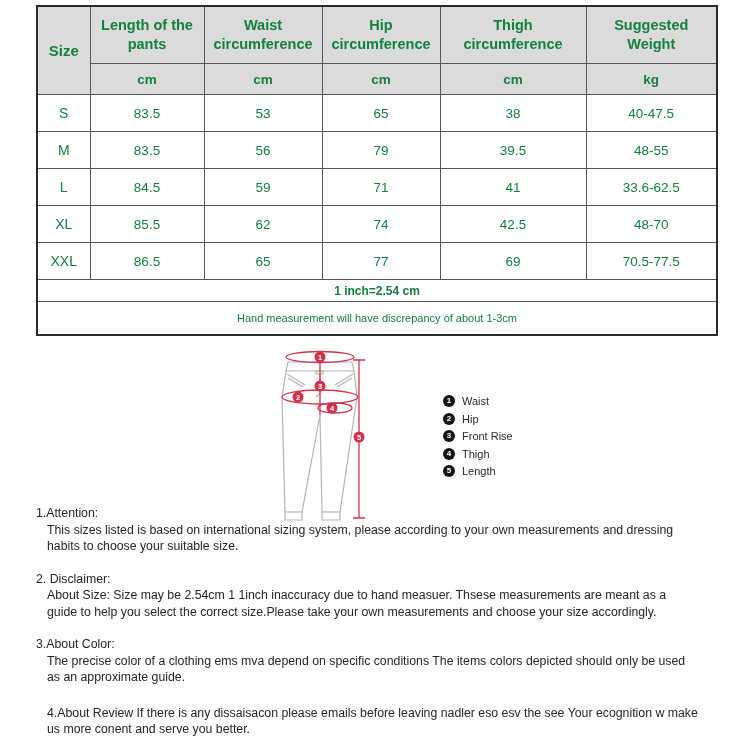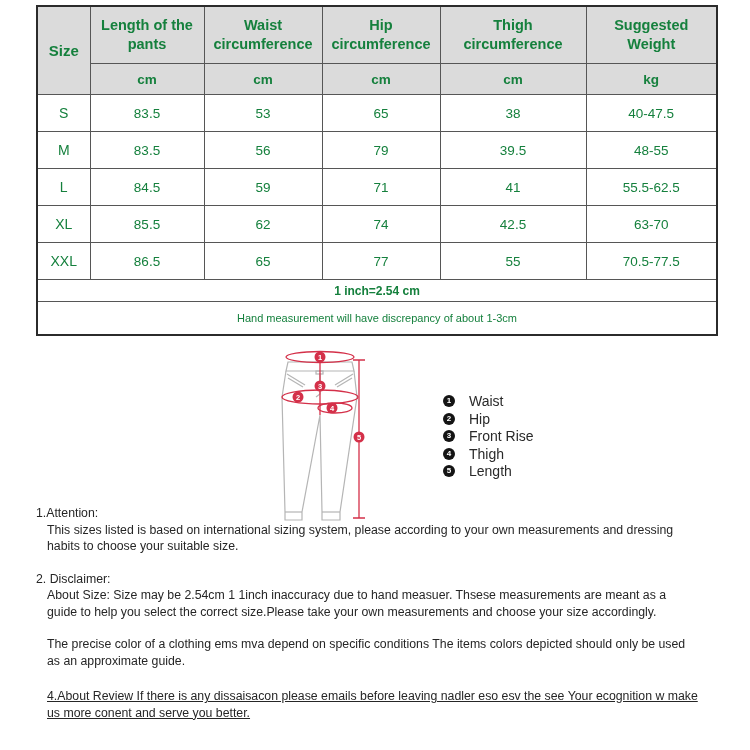--- a/index.html
+++ b/index.html
@@ -83,7 +83,7 @@
       <td>59</td>
       <td>71</td>
       <td>41</td>
-      <td>55.5-62.5</td>
+      <td>33.6-62.5</td>
     </tr>
     <tr>
       <td class="szcol">XL</td>

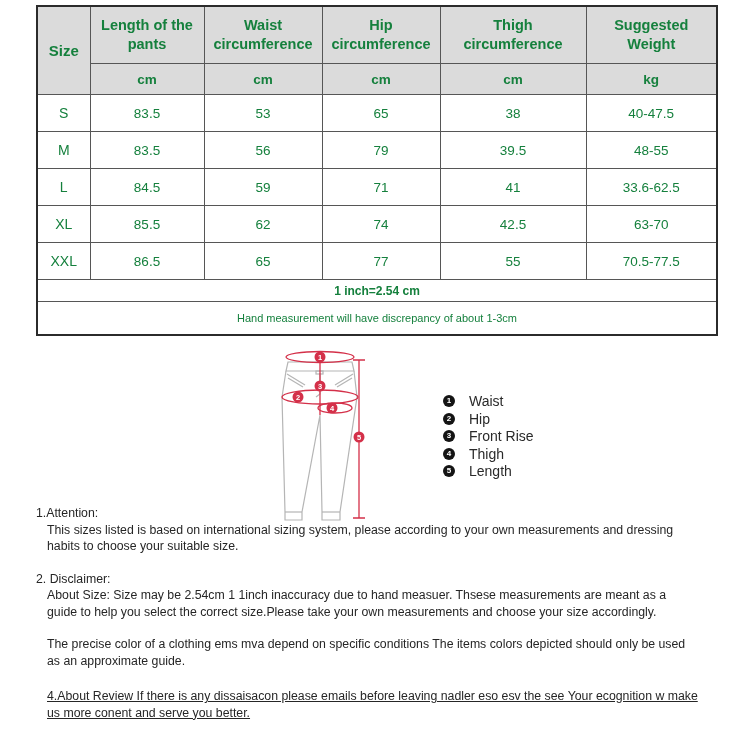--- a/index.html
+++ b/index.html
@@ -91,7 +91,7 @@
       <td>62</td>
       <td>74</td>
       <td>42.5</td>
-      <td>63-70</td>
+      <td>48-70</td>
     </tr>
     <tr>
       <td class="szcol">XXL</td>

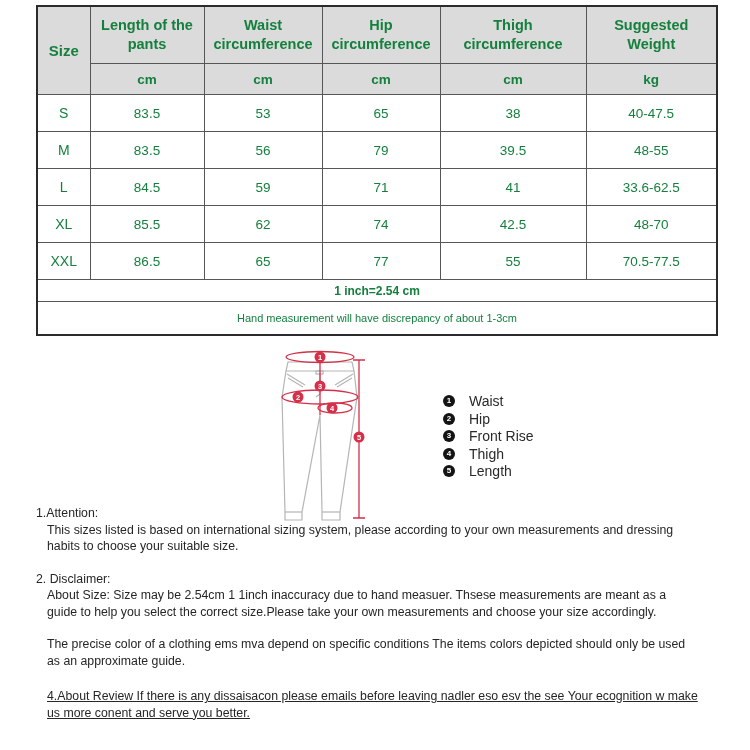--- a/index.html
+++ b/index.html
@@ -98,7 +98,7 @@
       <td>86.5</td>
       <td>65</td>
       <td>77</td>
-      <td>55</td>
+      <td>69</td>
       <td>70.5-77.5</td>
     </tr>
     <tr class="note1">

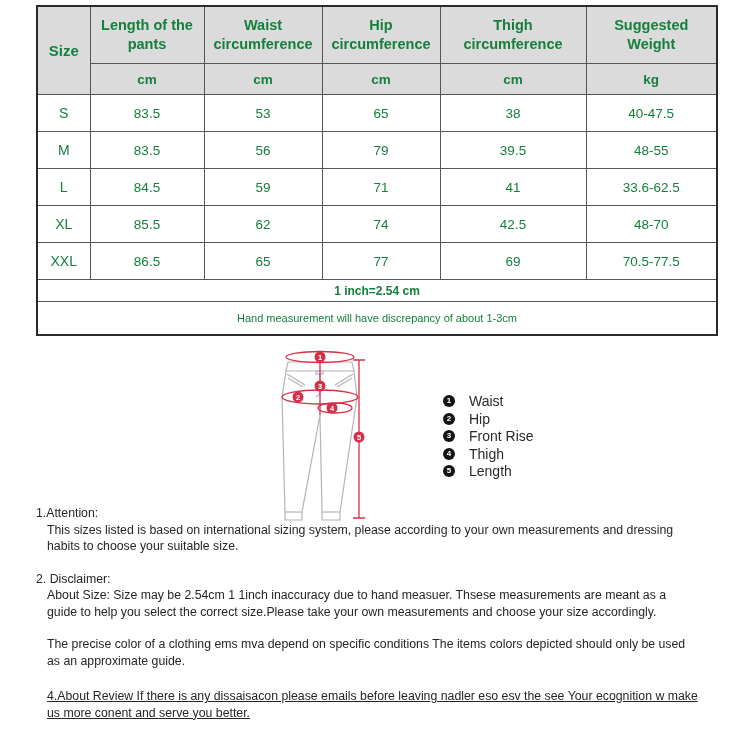--- a/index.html
+++ b/index.html
@@ -23,7 +23,7 @@
   .legend{position:absolute;left:443px;top:395px;display:flex;flex-direction:column;gap:5.5px;}
   .legend-item{display:flex;align-items:center;gap:7px;height:12px;}
   .legend-num{width:12px;height:12px;border-radius:50%;background:#141414;color:#fff;font-size:8px;font-weight:bold;display:flex;align-items:center;justify-content:center;line-height:1;}
-  .legend-label{font-size:14px;color:#2a2a2a;margin-left:7px;}
+  .legend-label{font-size:11px;color:#2a2a2a;}
 
   
   .sections{position:absolute;left:36px;top:505px;width:712px;font-size:12.3px;line-height:16.5px;color:#262626;}

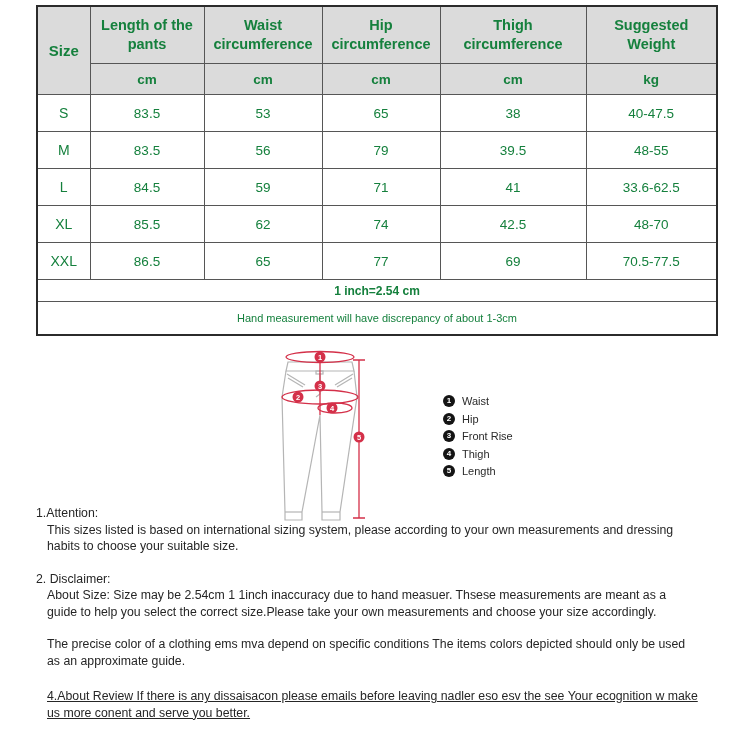--- a/index.html
+++ b/index.html
@@ -182,6 +182,7 @@
 guide to help you select the correct size.Please take your own measurements and choose your size accordingly.</div>
     </div>
     <div class="section">
+      <div class="heading">3.About Color:</div>
       <div class="body">The precise color of a clothing ems mva depend on specific conditions The items colors depicted should only be   used
 as an approximate guide.</div>
     </div>

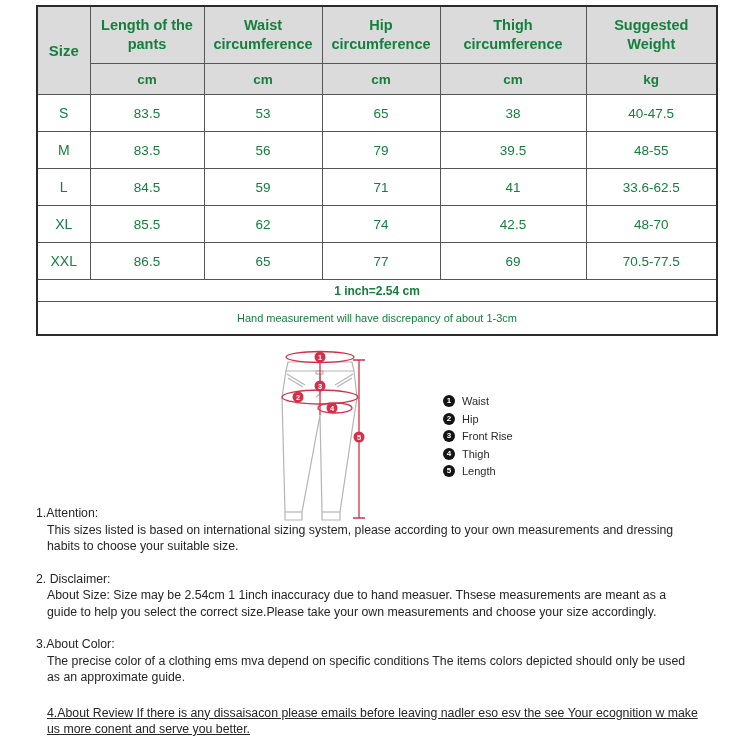--- a/index.html
+++ b/index.html
@@ -29,7 +29,7 @@
   .sections{position:absolute;left:36px;top:505px;width:712px;font-size:12.3px;line-height:16.5px;color:#262626;}
   .section{margin:0 0 16px 0;}
   .section .body{white-space:pre-line;margin-left:11px;}
-  .section.review{margin-top:19px;text-decoration:underline;}
+  .section.review{margin-top:19px;}
 </style>
 </head>
 <body>

